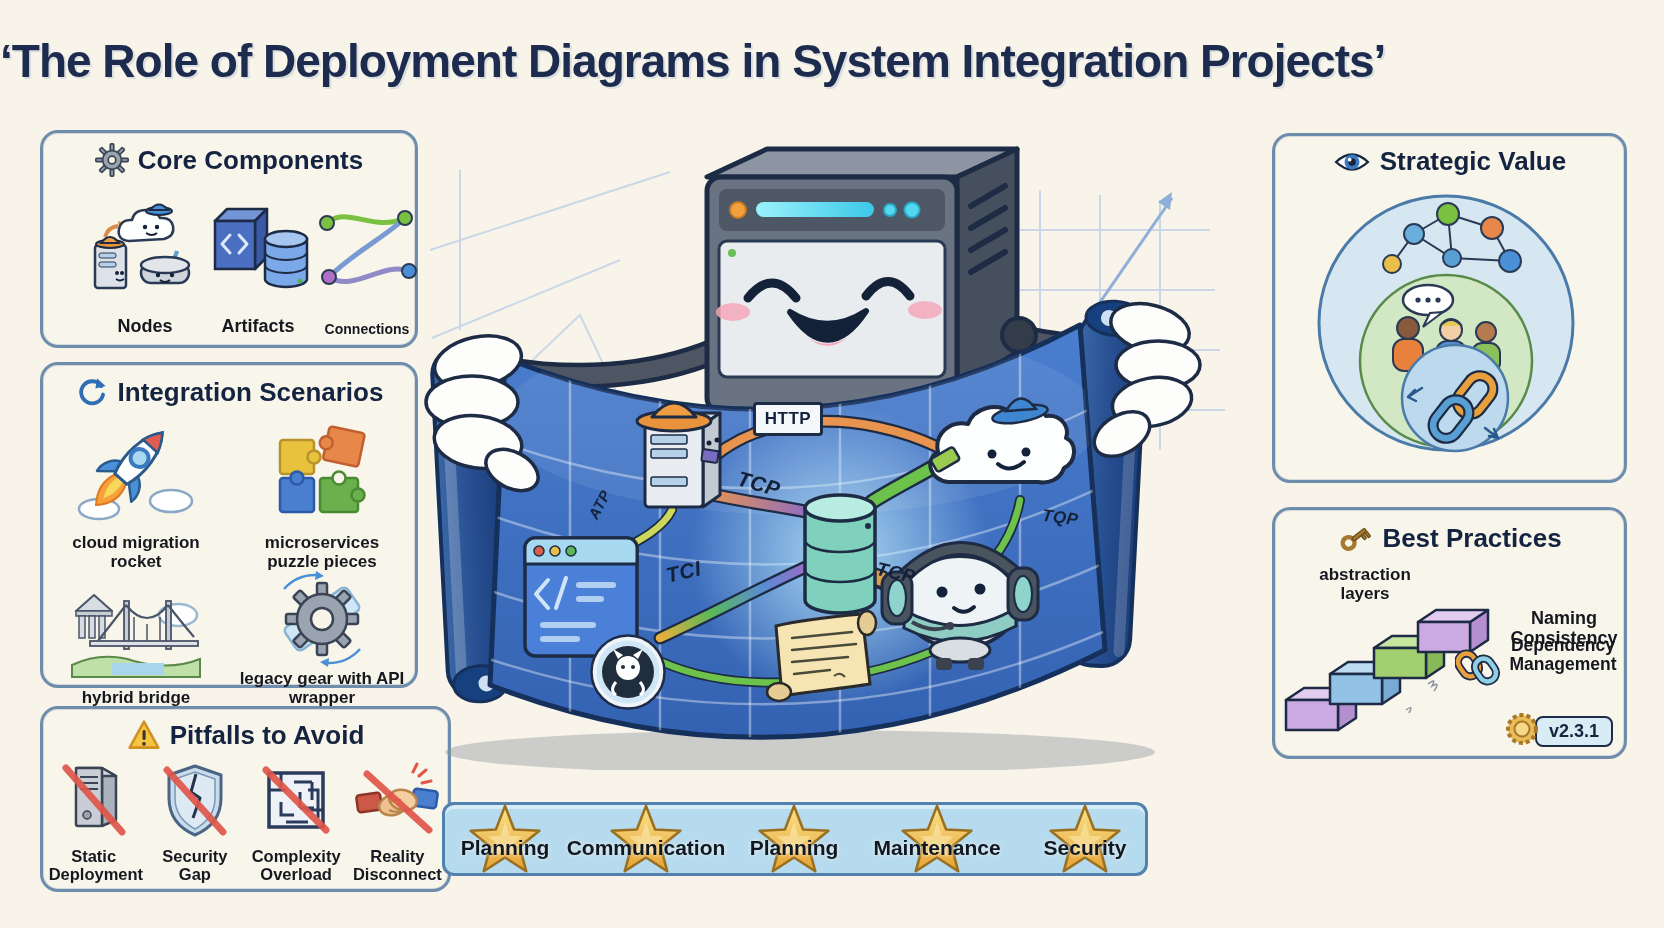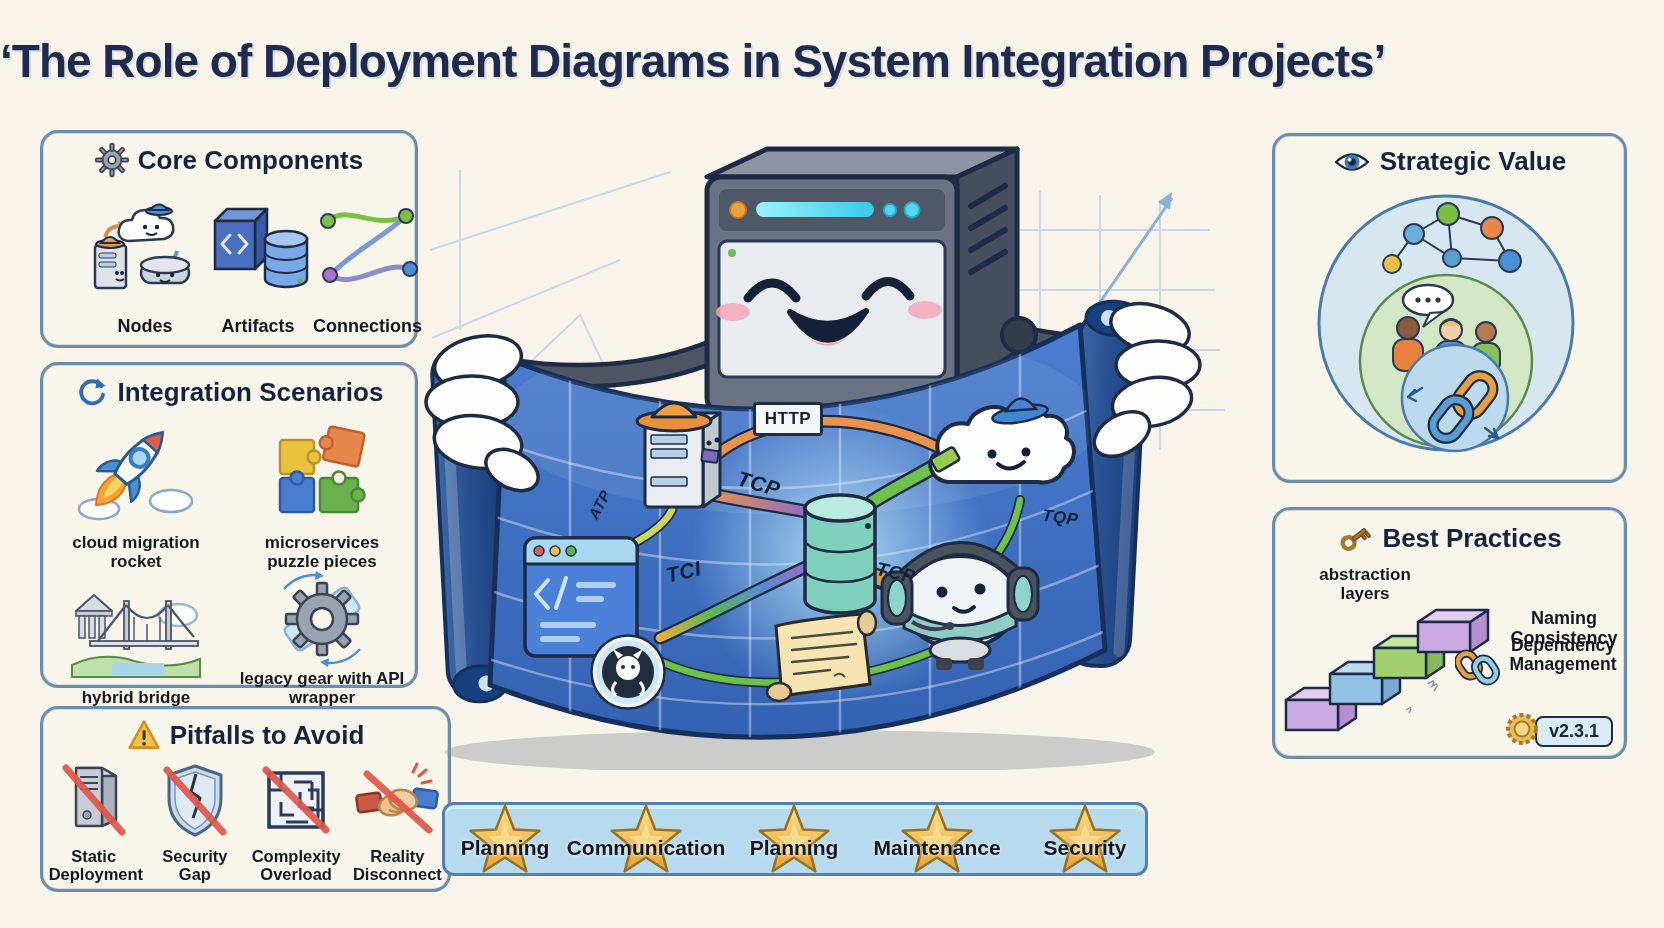--- a/index.html
+++ b/index.html
@@ -138,7 +138,7 @@
             <circle cx="96" cy="70" r="7" fill="#4a90d9" stroke="#2a3a55" stroke-width="2"></circle>
           </svg>
         </div>
-        <div class="il" style="font-size:18px">Connections</div>
+        <div class="il" style="font-size:14px">Connections</div>
       </div>
     </div>
   </div>

